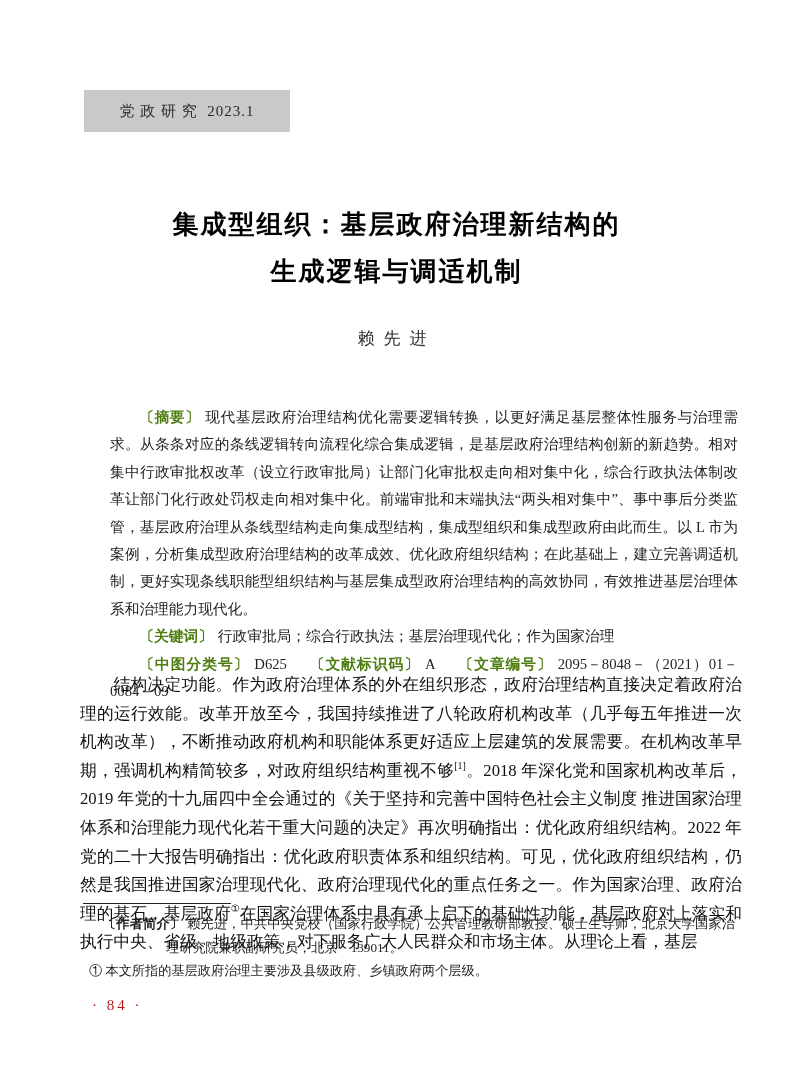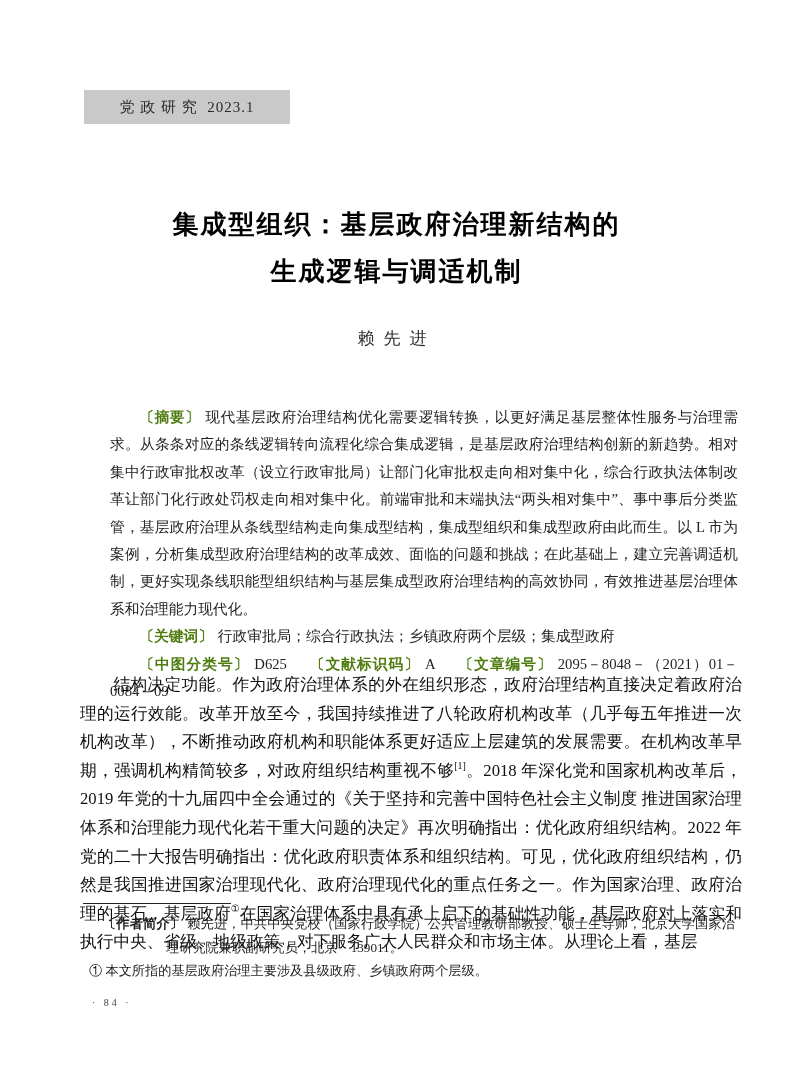--- a/index.html
+++ b/index.html
@@ -18,7 +18,7 @@
     left: 84px;
     top: 90px;
     width: 206px;
-    height: 34px;
+    height: 42px;
     background: #c9c9c9;
     color: #2a2a2a;
     font-size: 15px;

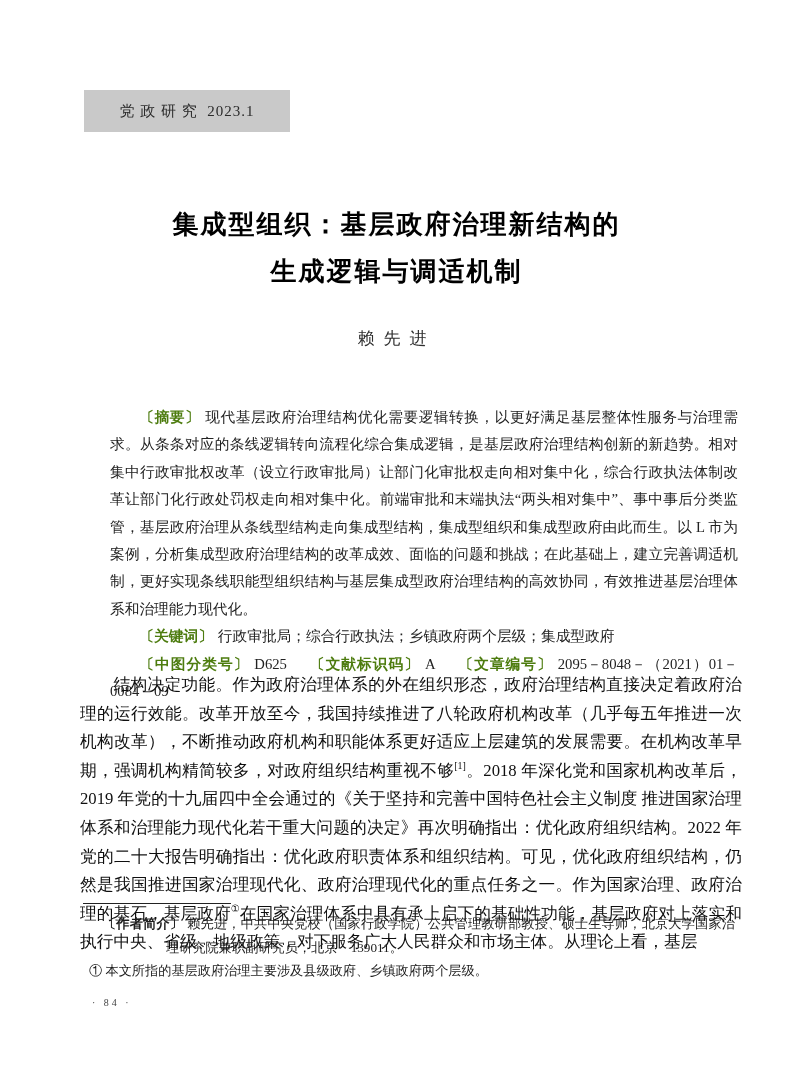--- a/index.html
+++ b/index.html
@@ -139,7 +139,7 @@
   <div class="author-name">赖先进</div>
 
   <div class="abstract-block">
-    <p><span class="meta-label">〔摘要〕</span><span>现代基层政府治理结构优化需要逻辑转换，以更好满足基层整体性服务与治理需求。从条条对应的条线逻辑转向流程化综合集成逻辑，是基层政府治理结构创新的新趋势。相对集中行政审批权改革（设立行政审批局）让部门化审批权走向相对集中化，综合行政执法体制改革让部门化行政处罚权走向相对集中化。前端审批和末端执法“两头相对集中”、事中事后分类监管，基层政府治理从条线型结构走向集成型结构，集成型组织和集成型政府由此而生。以 L 市为案例，分析集成型政府治理结构的改革成效、面临的问题和挑战；在此基础上，建立完善调适机制，更好实现条线职能型组织结构与基层集成型政府治理结构的高效协同，有效推进基层治理体系和治理能力现代化。</span></p>
+    <p><span class="meta-label">〔摘要〕</span><span>现代基层政府治理结构优化需要逻辑转换，以更好满足基层整体性服务与治理需求。从条条对应的条线逻辑转向流程化综合集成逻辑，是基层政府治理结构创新的新趋势。相对集中行政审批权改革（设立行政审批局）让部门化审批权走向相对集中化，综合行政执法体制改革让部门化行政处罚权走向相对集中化。前端审批和末端执法“两头相对集中”、事中事后分类监管，基层政府治理从条线型结构走向集成型结构，集成型组织和集成型政府由此而生。以 L 市为案例，分析集成型政府治理结构的改革成效、优化政府组织结构；在此基础上，建立完善调适机制，更好实现条线职能型组织结构与基层集成型政府治理结构的高效协同，有效推进基层治理体系和治理能力现代化。</span></p>
     <p><span class="meta-label">〔关键词〕</span><span>行政审批局；综合行政执法；乡镇政府两个层级；集成型政府</span></p>
     <p><span class="meta-label">〔中图分类号〕</span><span class="meta-gap">D625</span><span class="meta-label">〔文献标识码〕</span><span class="meta-gap">A</span><span class="meta-label">〔文章编号〕</span><span>2095－8048－（2021）01－0084－09</span></p>
   </div>

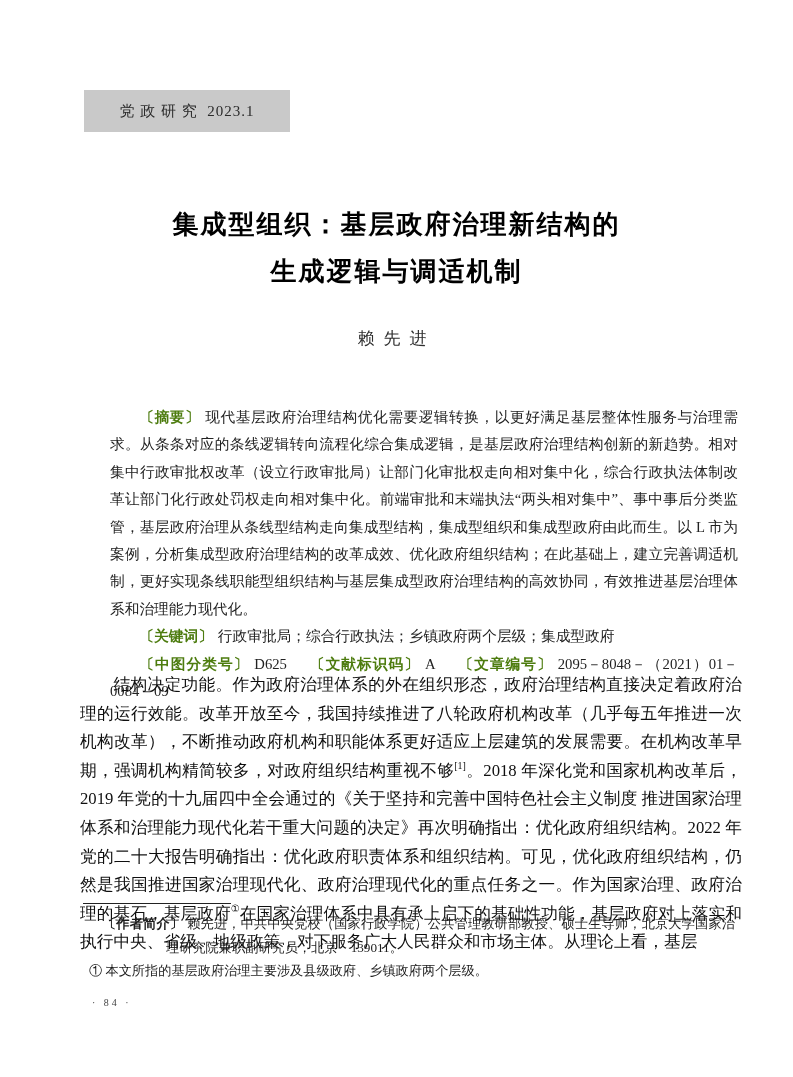--- a/index.html
+++ b/index.html
@@ -140,7 +140,7 @@
 
   <div class="abstract-block">
     <p><span class="meta-label">〔摘要〕</span><span>现代基层政府治理结构优化需要逻辑转换，以更好满足基层整体性服务与治理需求。从条条对应的条线逻辑转向流程化综合集成逻辑，是基层政府治理结构创新的新趋势。相对集中行政审批权改革（设立行政审批局）让部门化审批权走向相对集中化，综合行政执法体制改革让部门化行政处罚权走向相对集中化。前端审批和末端执法“两头相对集中”、事中事后分类监管，基层政府治理从条线型结构走向集成型结构，集成型组织和集成型政府由此而生。以 L 市为案例，分析集成型政府治理结构的改革成效、优化政府组织结构；在此基础上，建立完善调适机制，更好实现条线职能型组织结构与基层集成型政府治理结构的高效协同，有效推进基层治理体系和治理能力现代化。</span></p>
-    <p><span class="meta-label">〔关键词〕</span><span>行政审批局；综合行政执法；乡镇政府两个层级；集成型政府</span></p>
+    <p><span class="meta-label">〔关键词〕</span><span>行政审批局；综合行政执法；基层治理现代化；作为国家治理</span></p>
     <p><span class="meta-label">〔中图分类号〕</span><span class="meta-gap">D625</span><span class="meta-label">〔文献标识码〕</span><span class="meta-gap">A</span><span class="meta-label">〔文章编号〕</span><span>2095－8048－（2021）01－0084－09</span></p>
   </div>
 

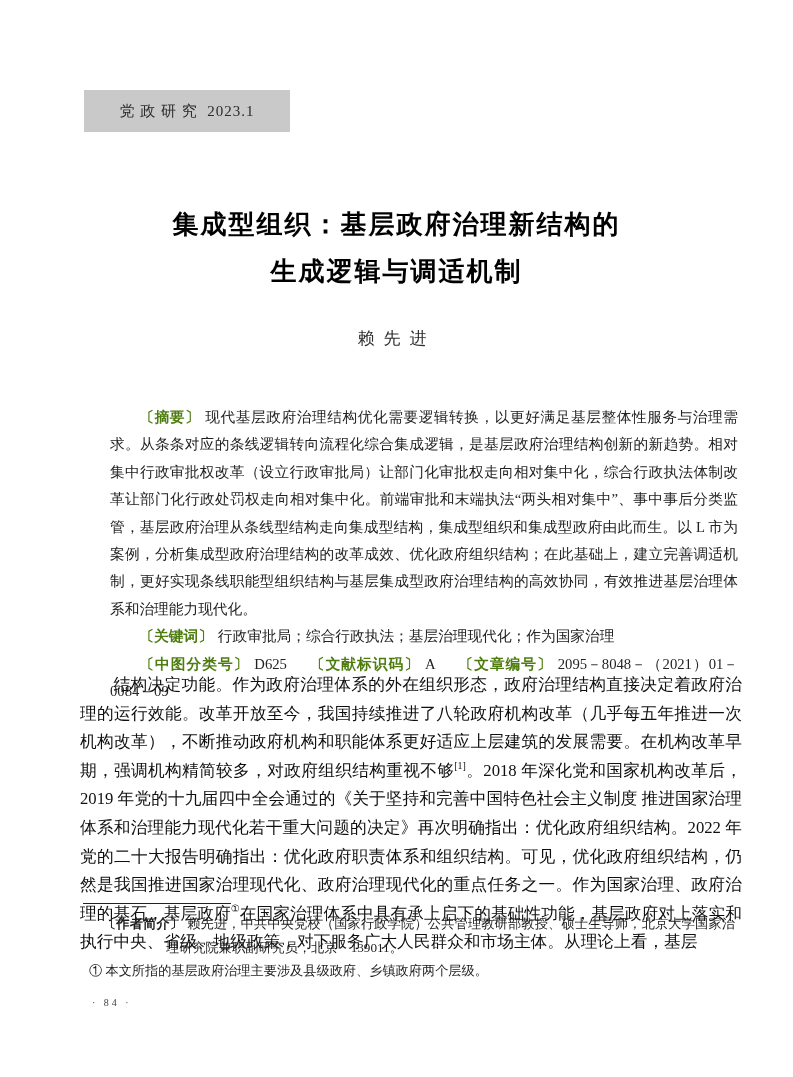--- a/index.html
+++ b/index.html
@@ -119,9 +119,9 @@
     position: absolute;
     left: 92px;
     top: 997px;
-    font-size: 10px;
+    font-size: 15px;
     letter-spacing: 3px;
-    color: #404040;
+    color: #b91c1c;
   }
 </style>
 </head>

